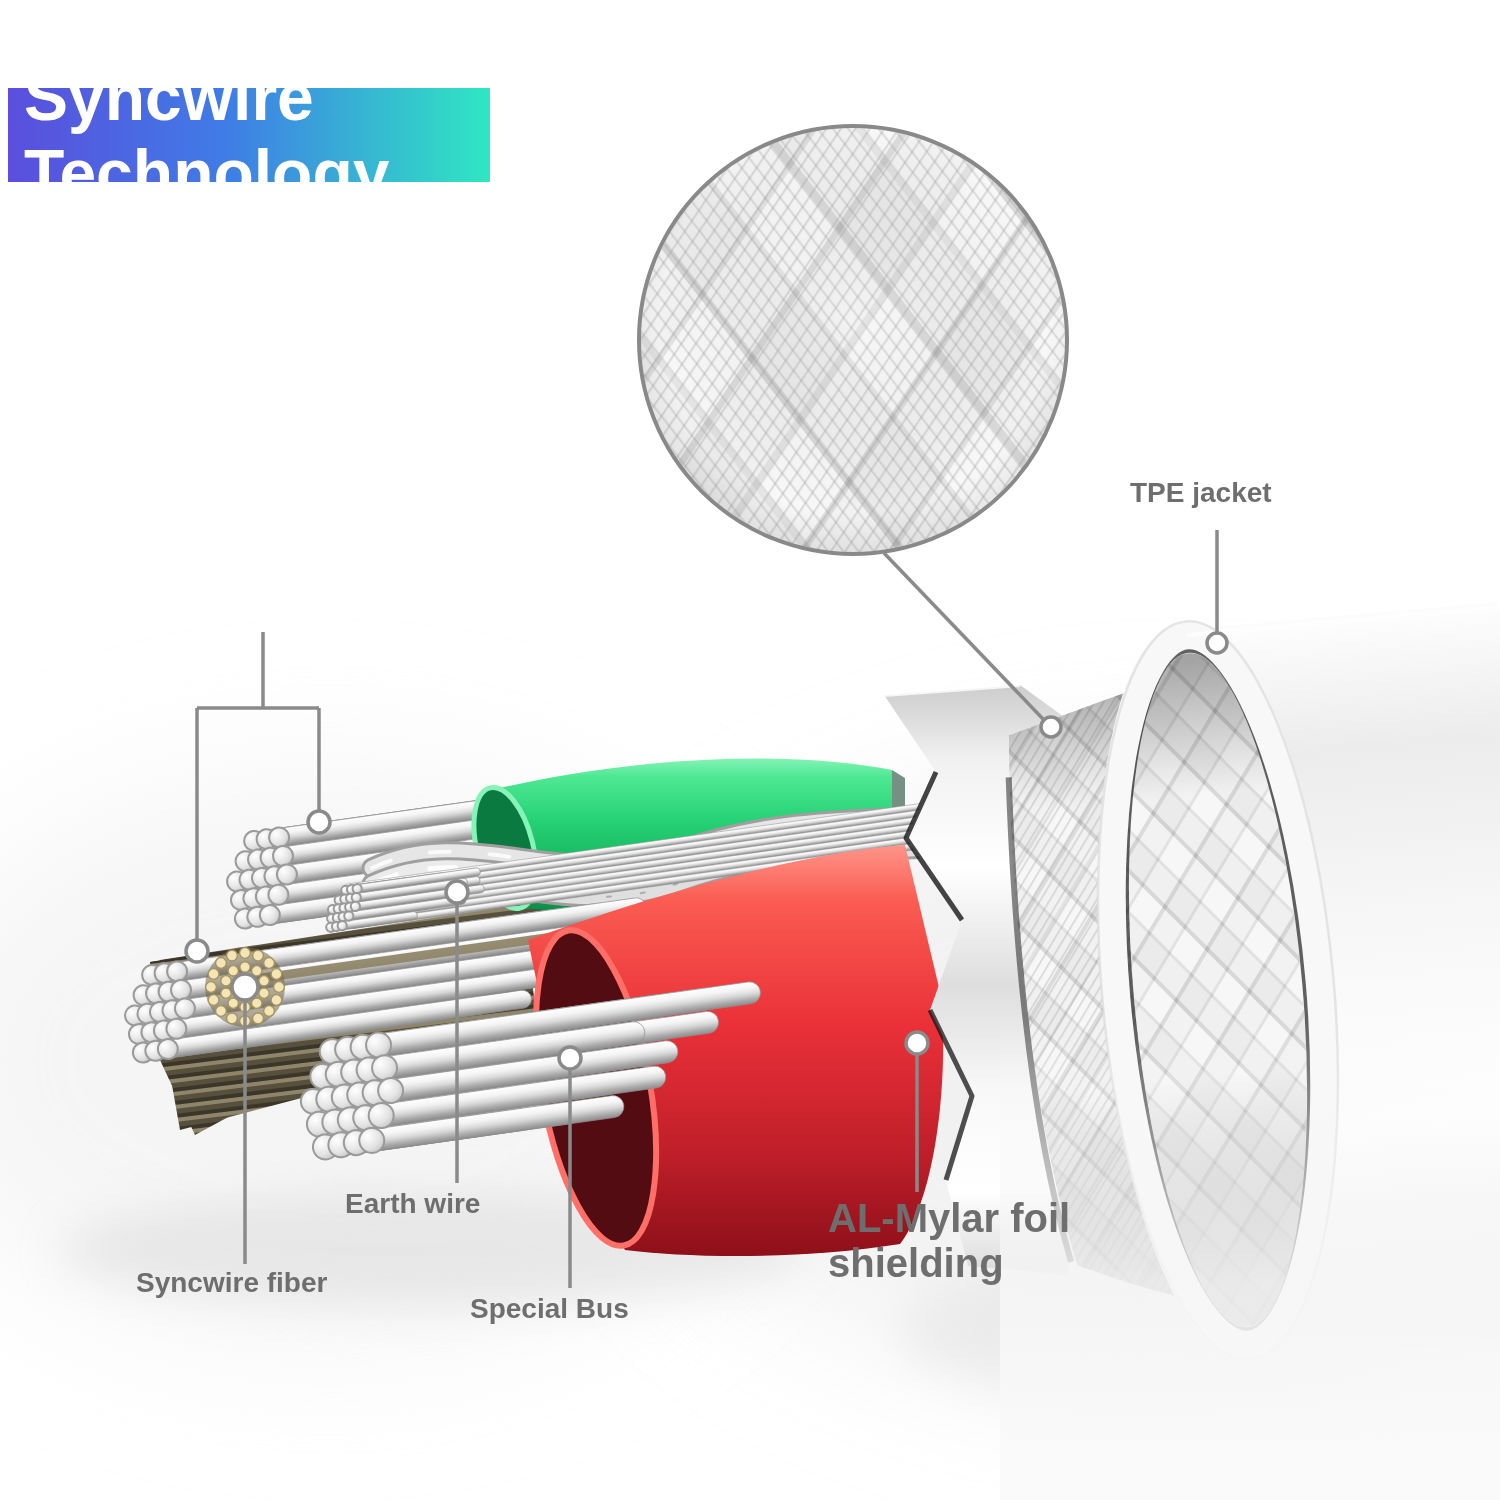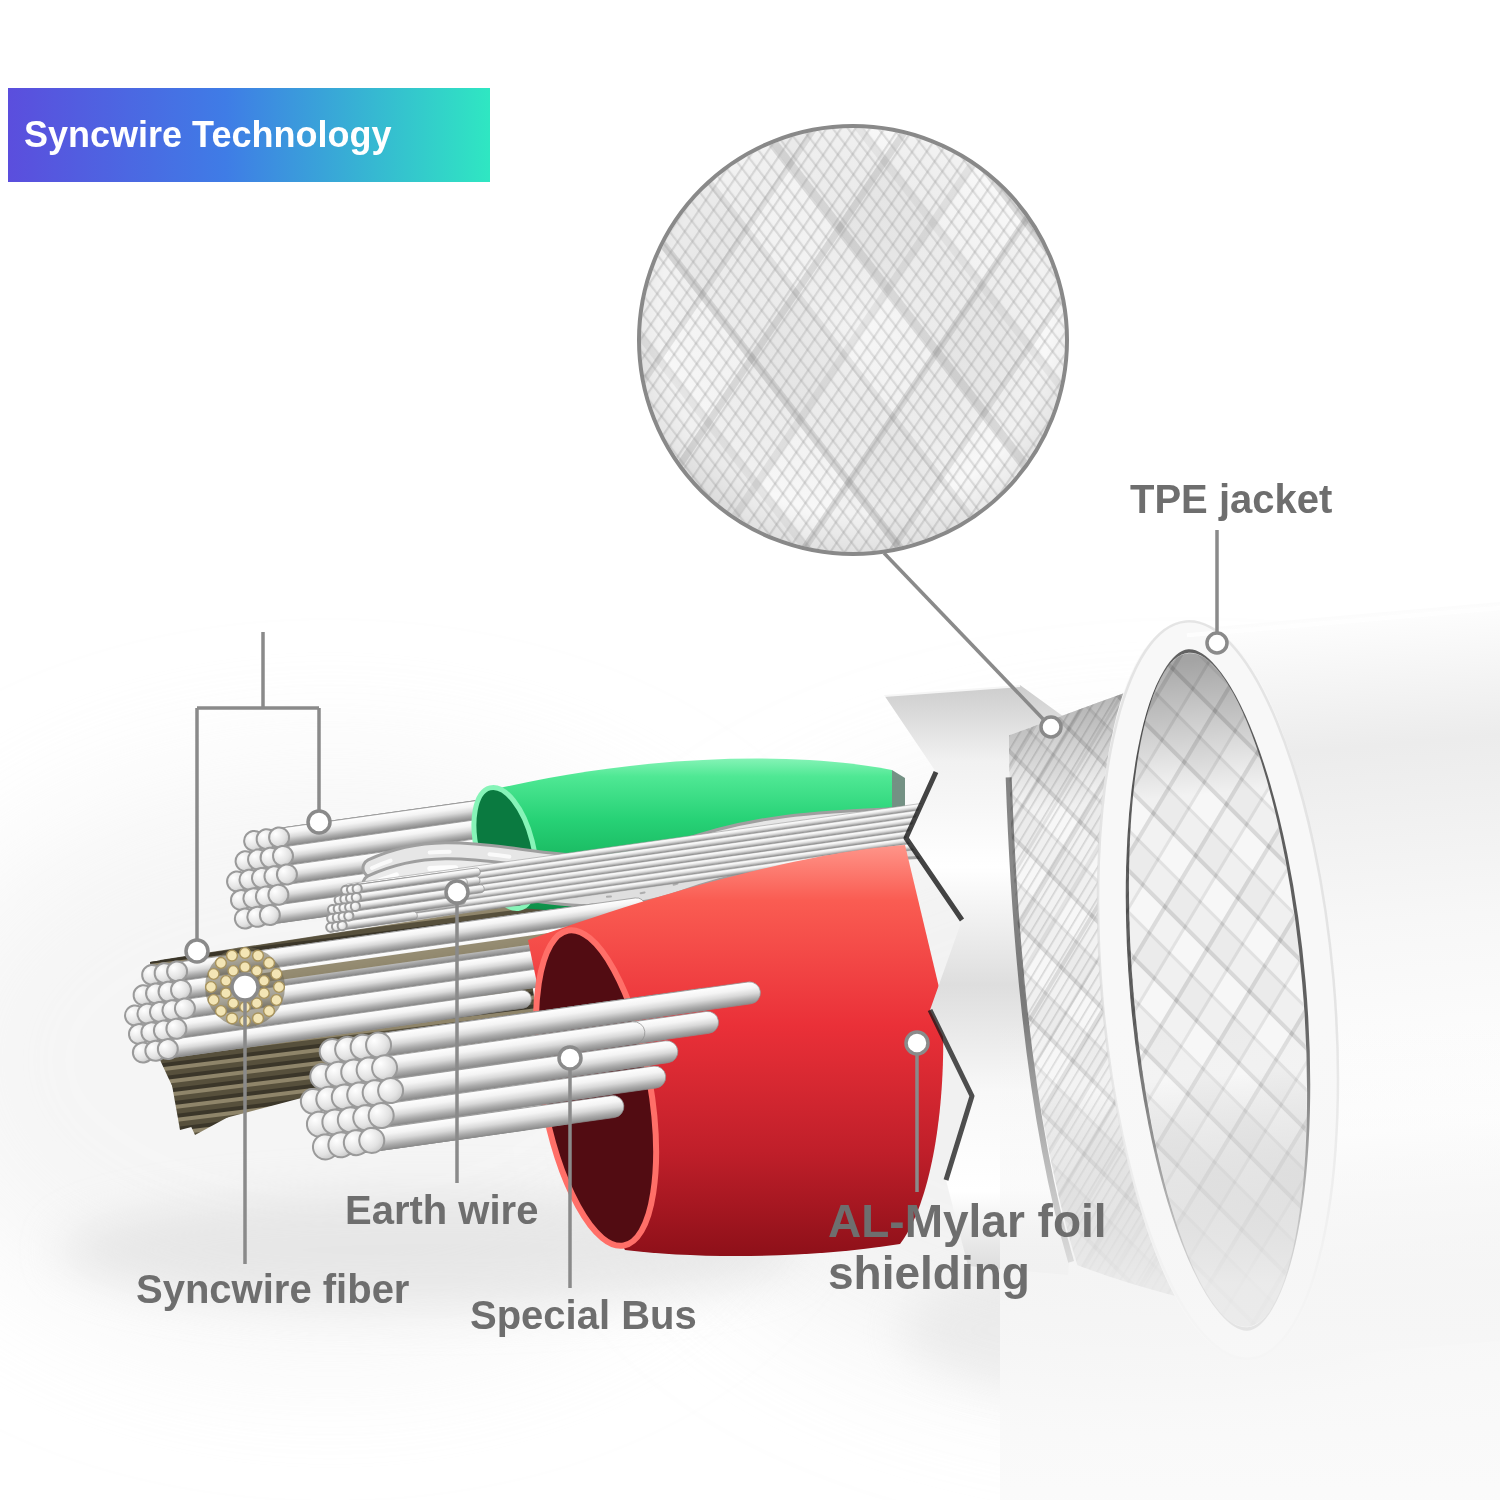--- a/index.html
+++ b/index.html
@@ -9,7 +9,7 @@
   #art{position:absolute;left:0;top:0;}
   .banner{position:absolute;left:8px;top:88px;width:482px;height:94px;
           display:flex;align-items:center;padding-left:16px;box-sizing:border-box;
-          color:#ffffff;font-weight:bold;font-size:36px;letter-spacing:0px;
+          color:#ffffff;font-weight:bold;font-size:66px;letter-spacing:0px;
           background:linear-gradient(90deg,#5b4edd,#3f7ce6 45%,#2fe7c2);}
   .label{position:absolute;color:var(--label,#6e6e6e);font-weight:bold;
          font-size:40px;line-height:1.08;white-space:nowrap;}

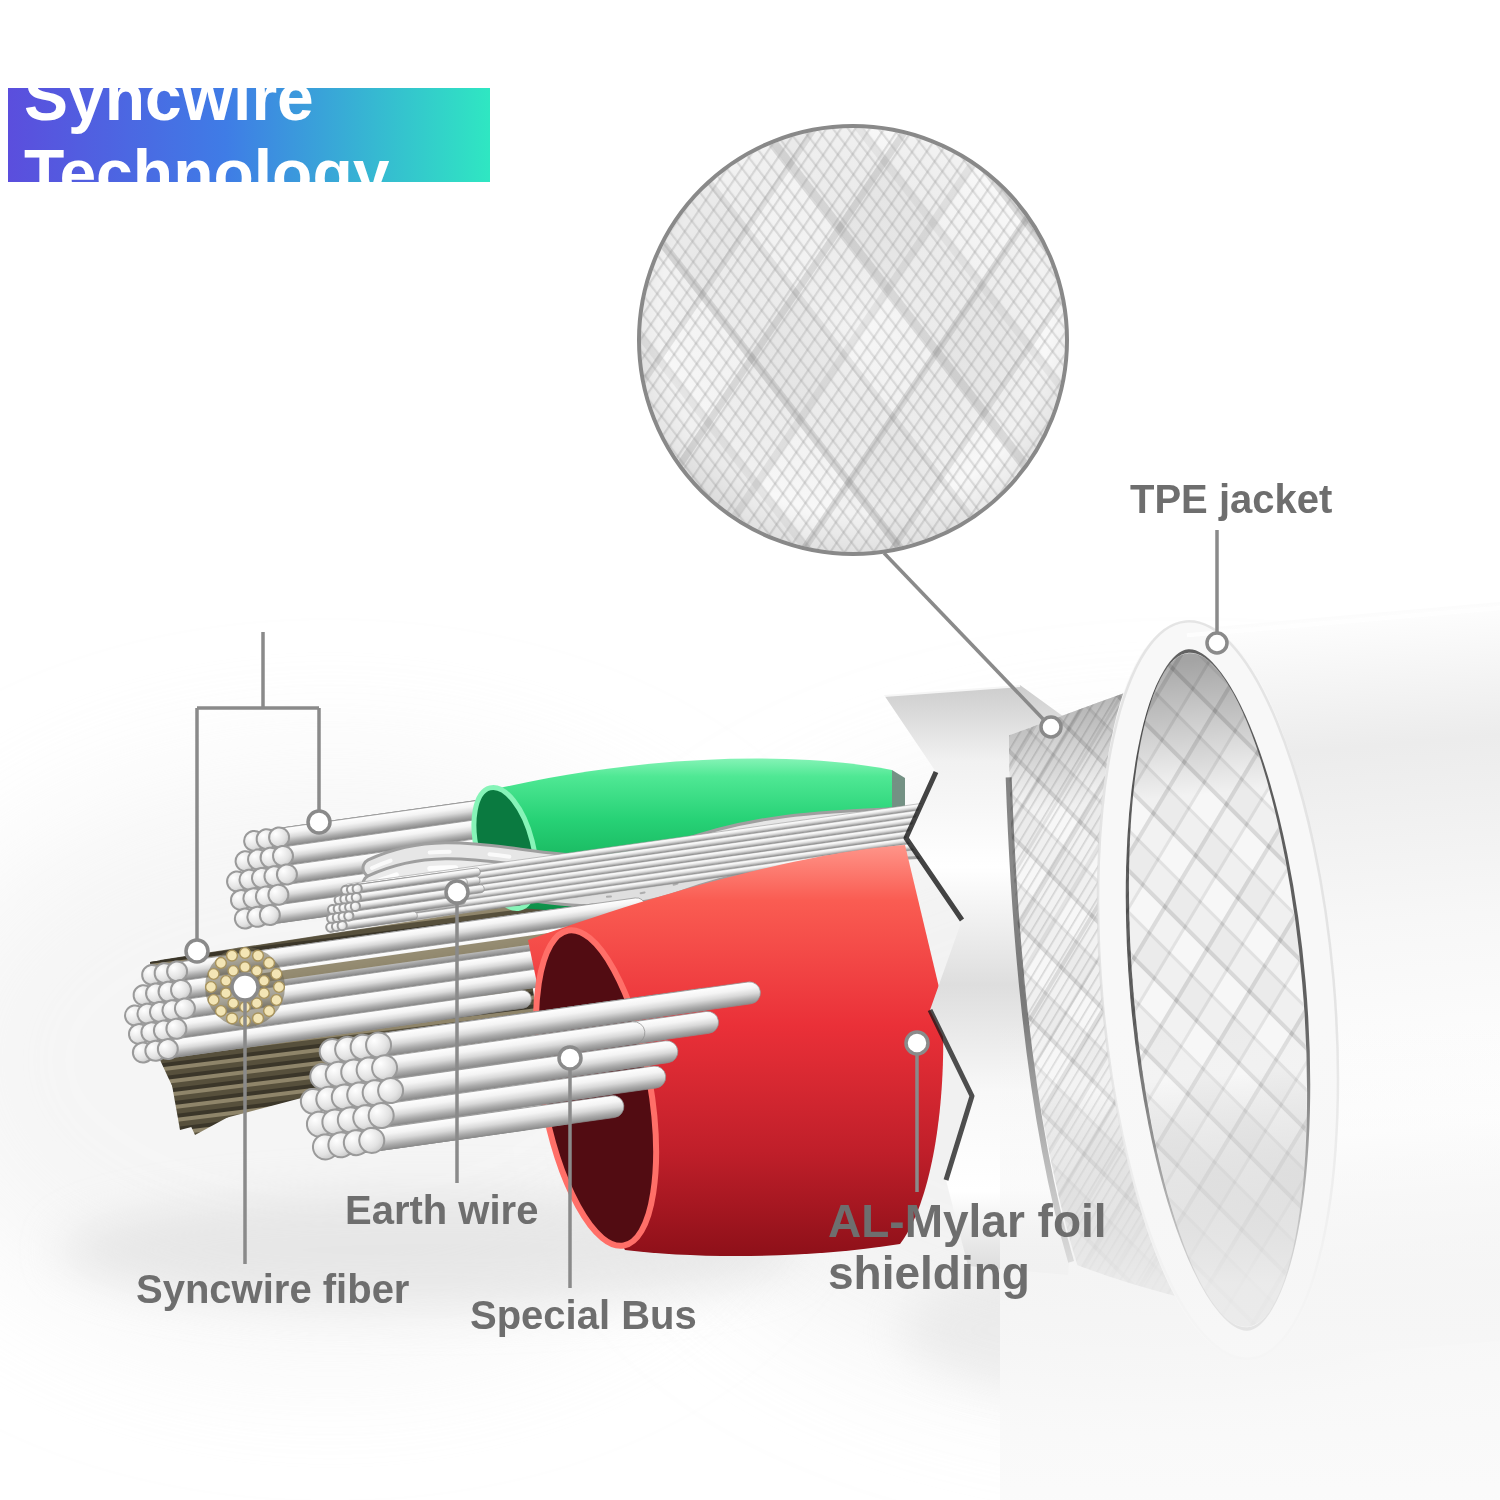--- a/index.html
+++ b/index.html
@@ -12,7 +12,7 @@
           color:#ffffff;font-weight:bold;font-size:66px;letter-spacing:0px;
           background:linear-gradient(90deg,#5b4edd,#3f7ce6 45%,#2fe7c2);}
   .label{position:absolute;color:var(--label,#6e6e6e);font-weight:bold;
-         font-size:40px;line-height:1.08;white-space:nowrap;}
+         font-size:28px;line-height:1.08;white-space:nowrap;}
   .label.wrap{white-space:normal;}
   .lbl-almylar{font-size:46px;width:280px;line-height:1.13;}
 </style>

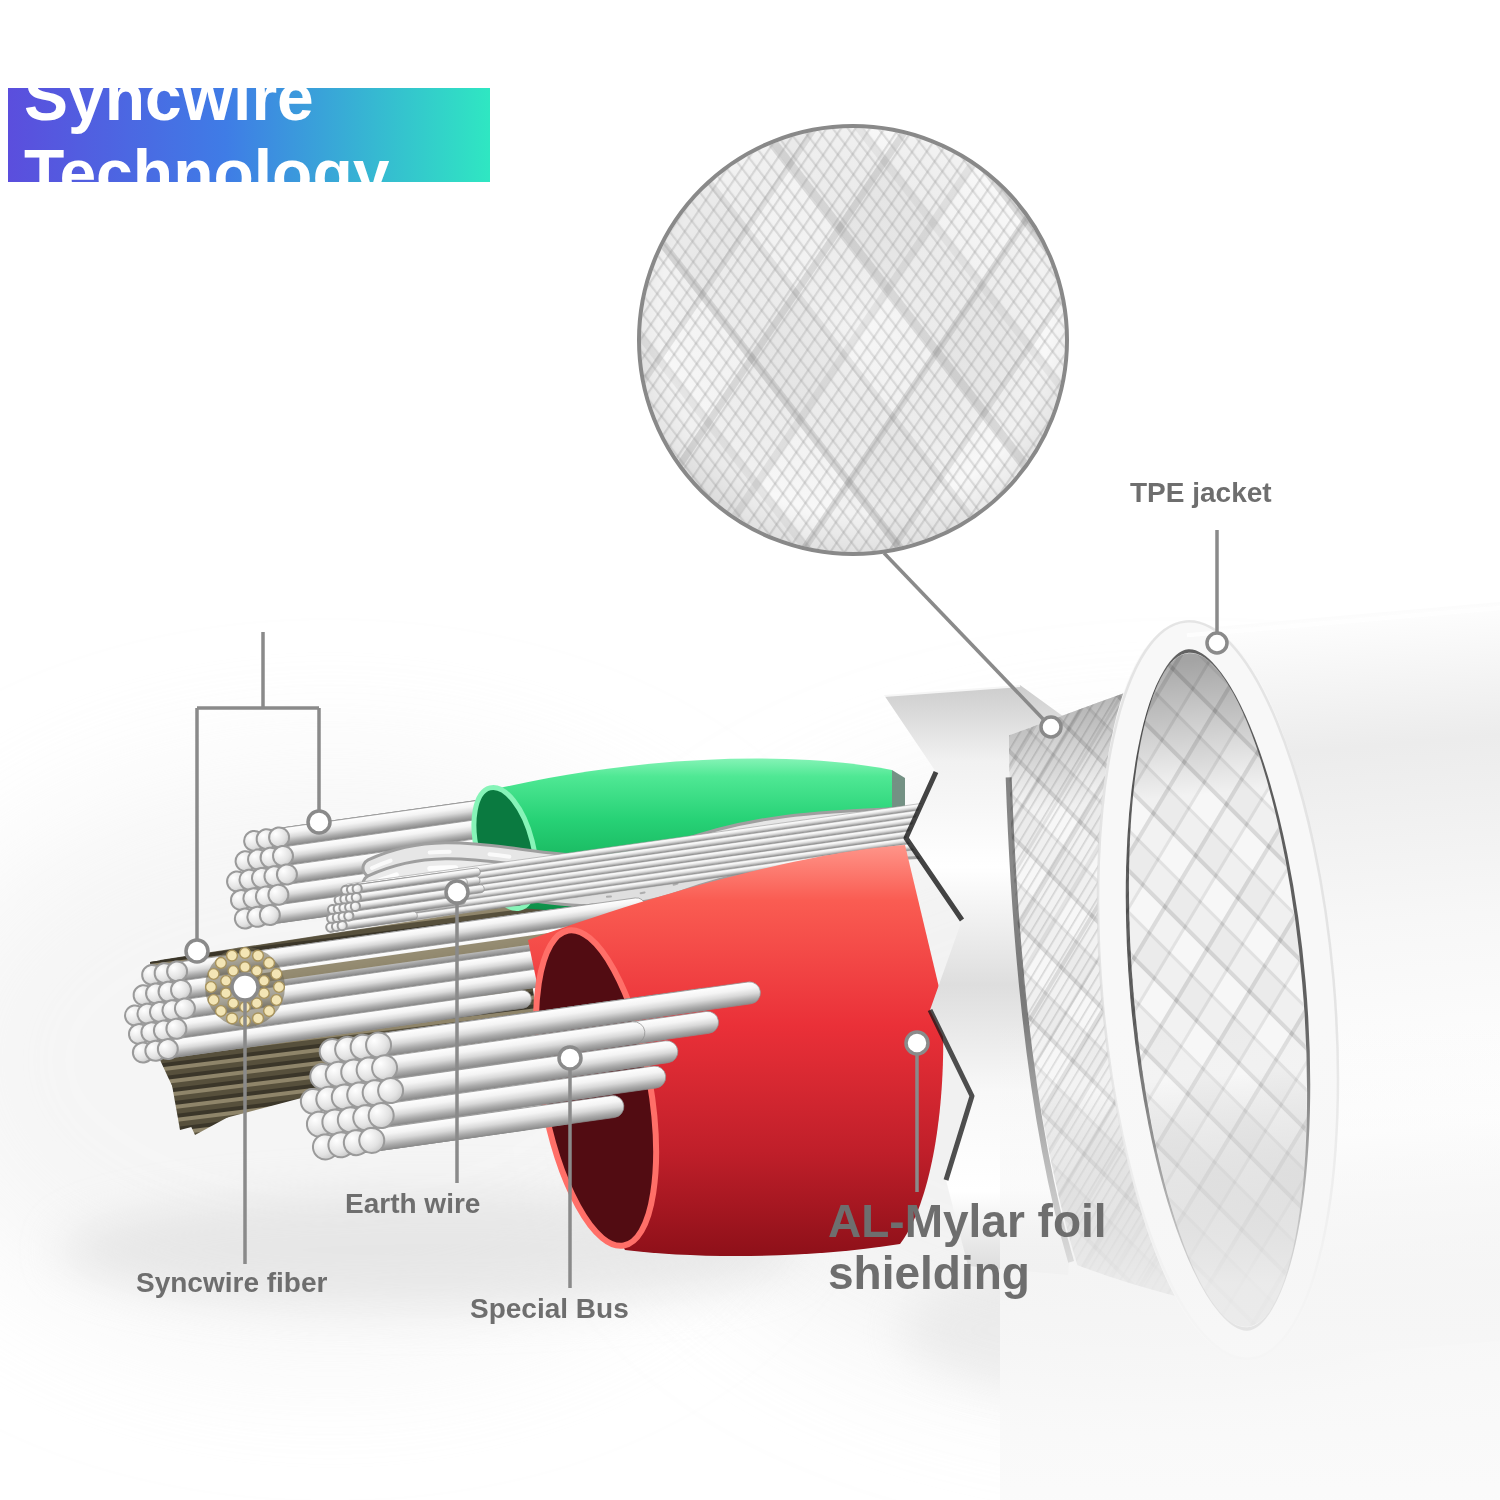--- a/index.html
+++ b/index.html
@@ -14,7 +14,7 @@
   .label{position:absolute;color:var(--label,#6e6e6e);font-weight:bold;
          font-size:28px;line-height:1.08;white-space:nowrap;}
   .label.wrap{white-space:normal;}
-  .lbl-almylar{font-size:46px;width:280px;line-height:1.13;}
+  .lbl-almylar{font-size:40px;width:280px;line-height:1.13;}
 </style>
 </head>
 <body>

